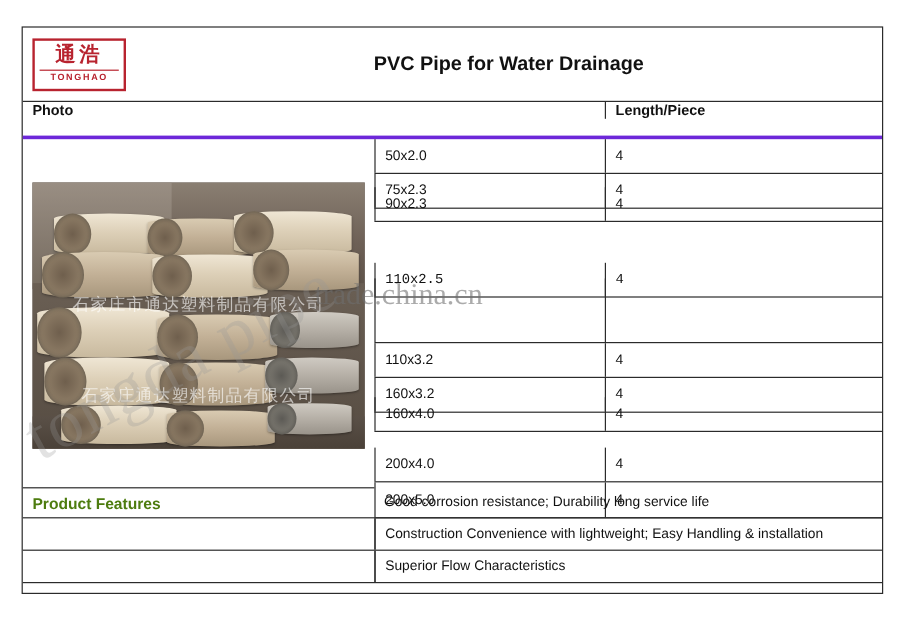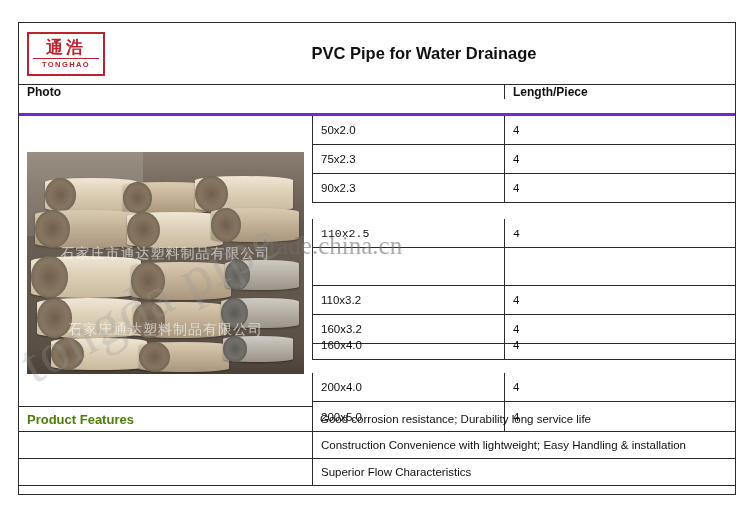--- a/index.html
+++ b/index.html
@@ -63,7 +63,7 @@
     line-height: 1;
   }
   .logo-cn {
-    font-family: Liberation Serif, serif;
+    font-family: Liberation Mono, monospace;
     font-size: 17px;
     font-weight: bold;
     color: #b8232f;

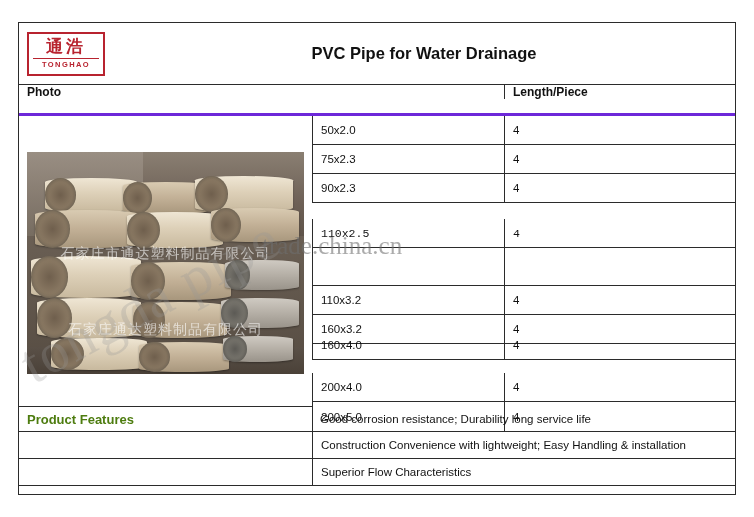--- a/index.html
+++ b/index.html
@@ -359,7 +359,7 @@
       <div class="sc1">75x2.3</div>
       <div class="sc2">4</div>
     </div>
-    <div class="spec-row" style="top:151px;">
+    <div class="spec-row" style="top:133px;">
       <div class="sc1">90x2.3</div>
       <div class="sc2">4</div>
     </div>

